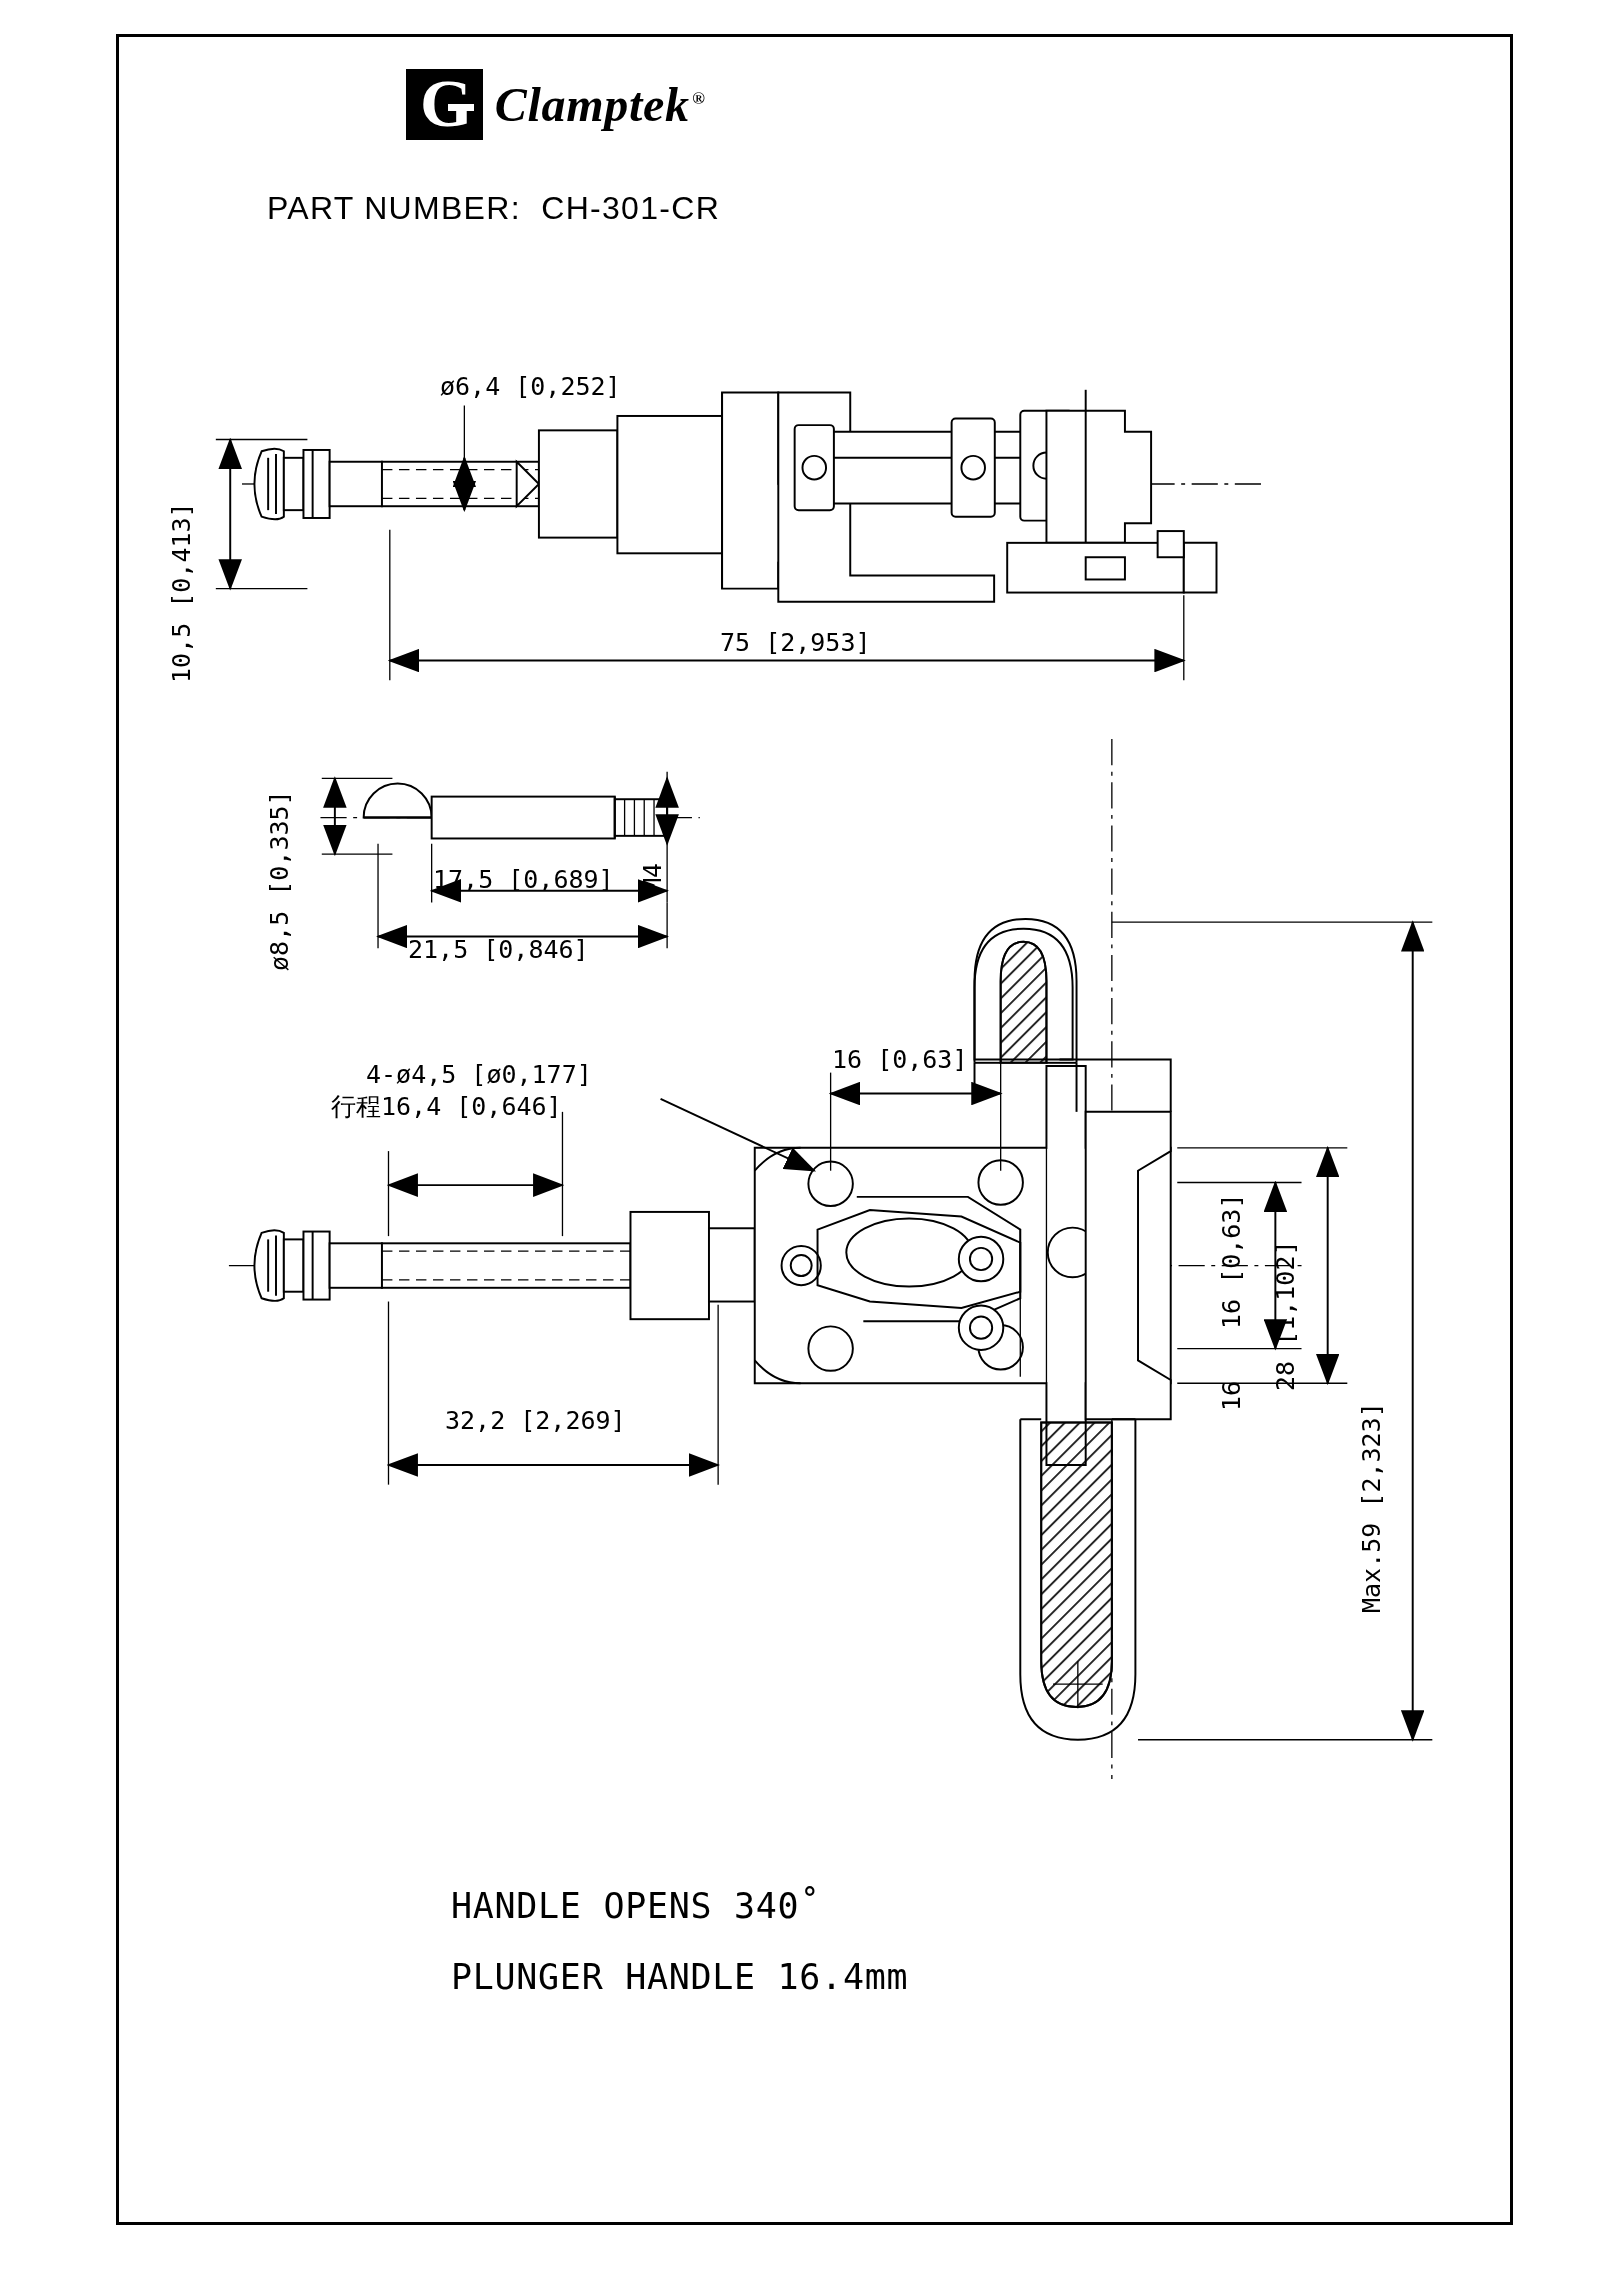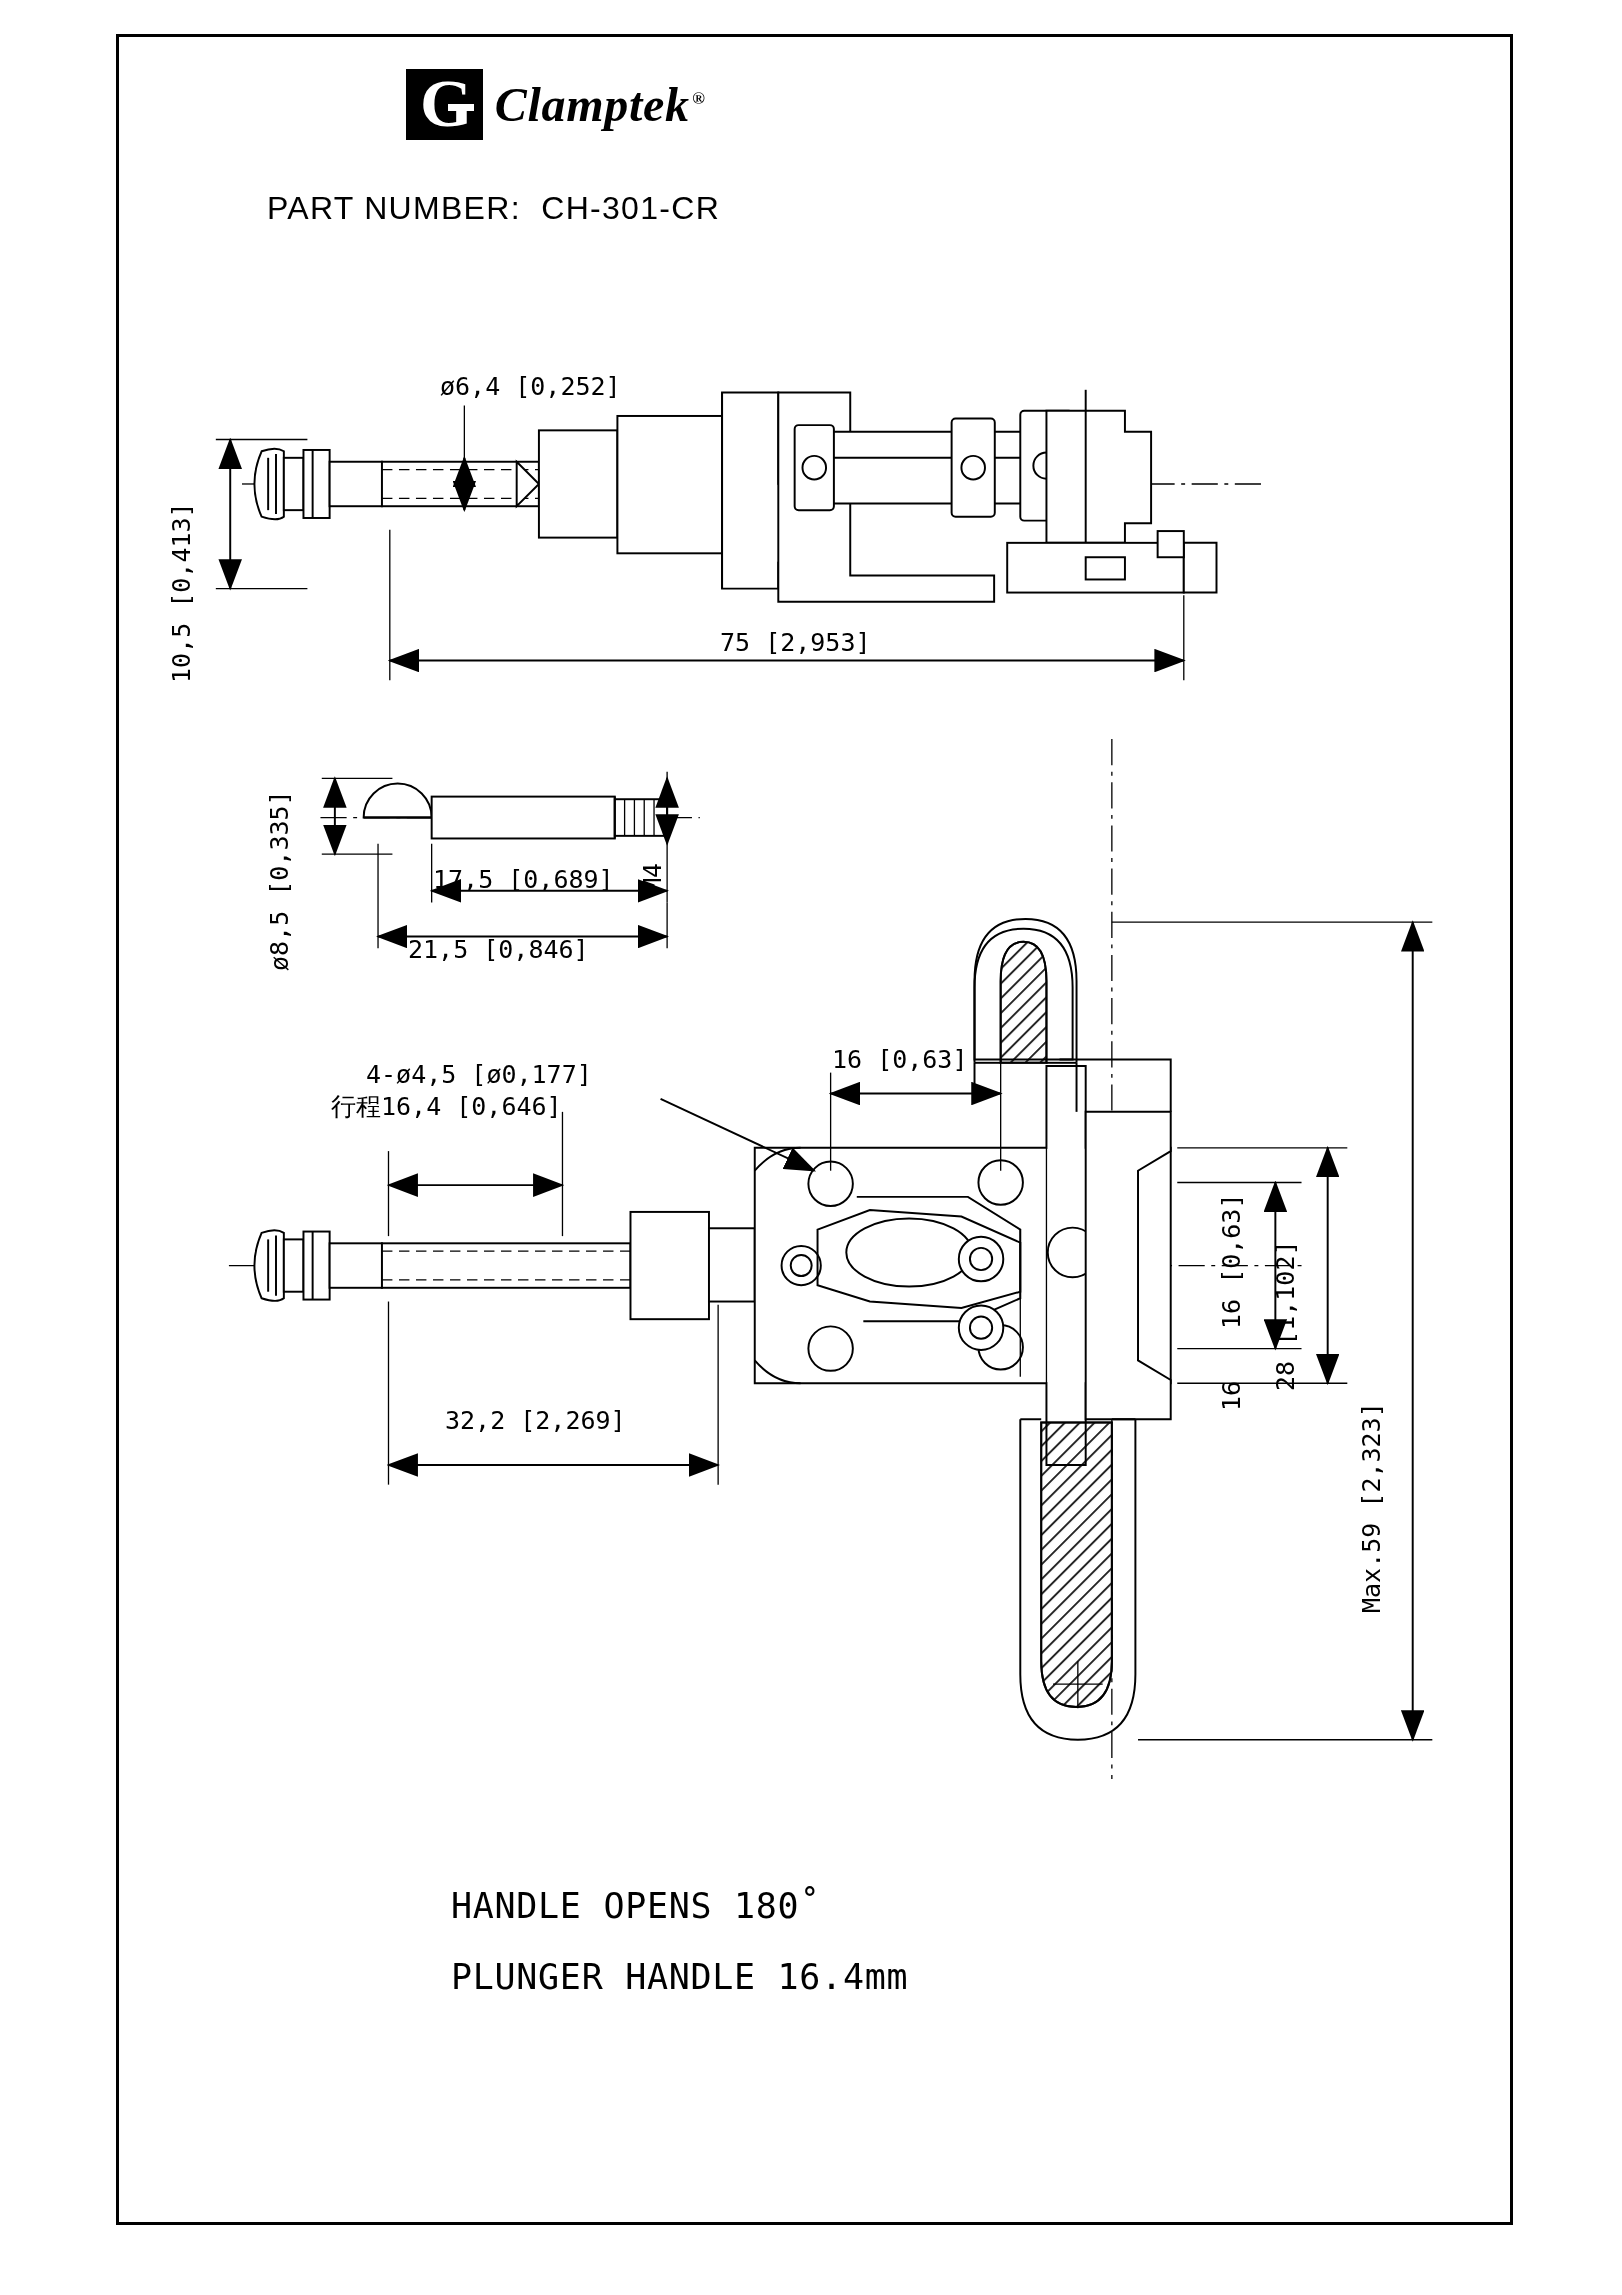--- a/index.html
+++ b/index.html
@@ -352,7 +352,7 @@
   <div class="dim" style="left:445px; top:1406px;">32,2 [2,269]</div>
 
   <div class="notes">
-    <div>HANDLE OPENS 180˚</div>
+    <div>HANDLE OPENS 340˚</div>
     <div>PLUNGER HANDLE 16.4mm</div>
   </div>
 

